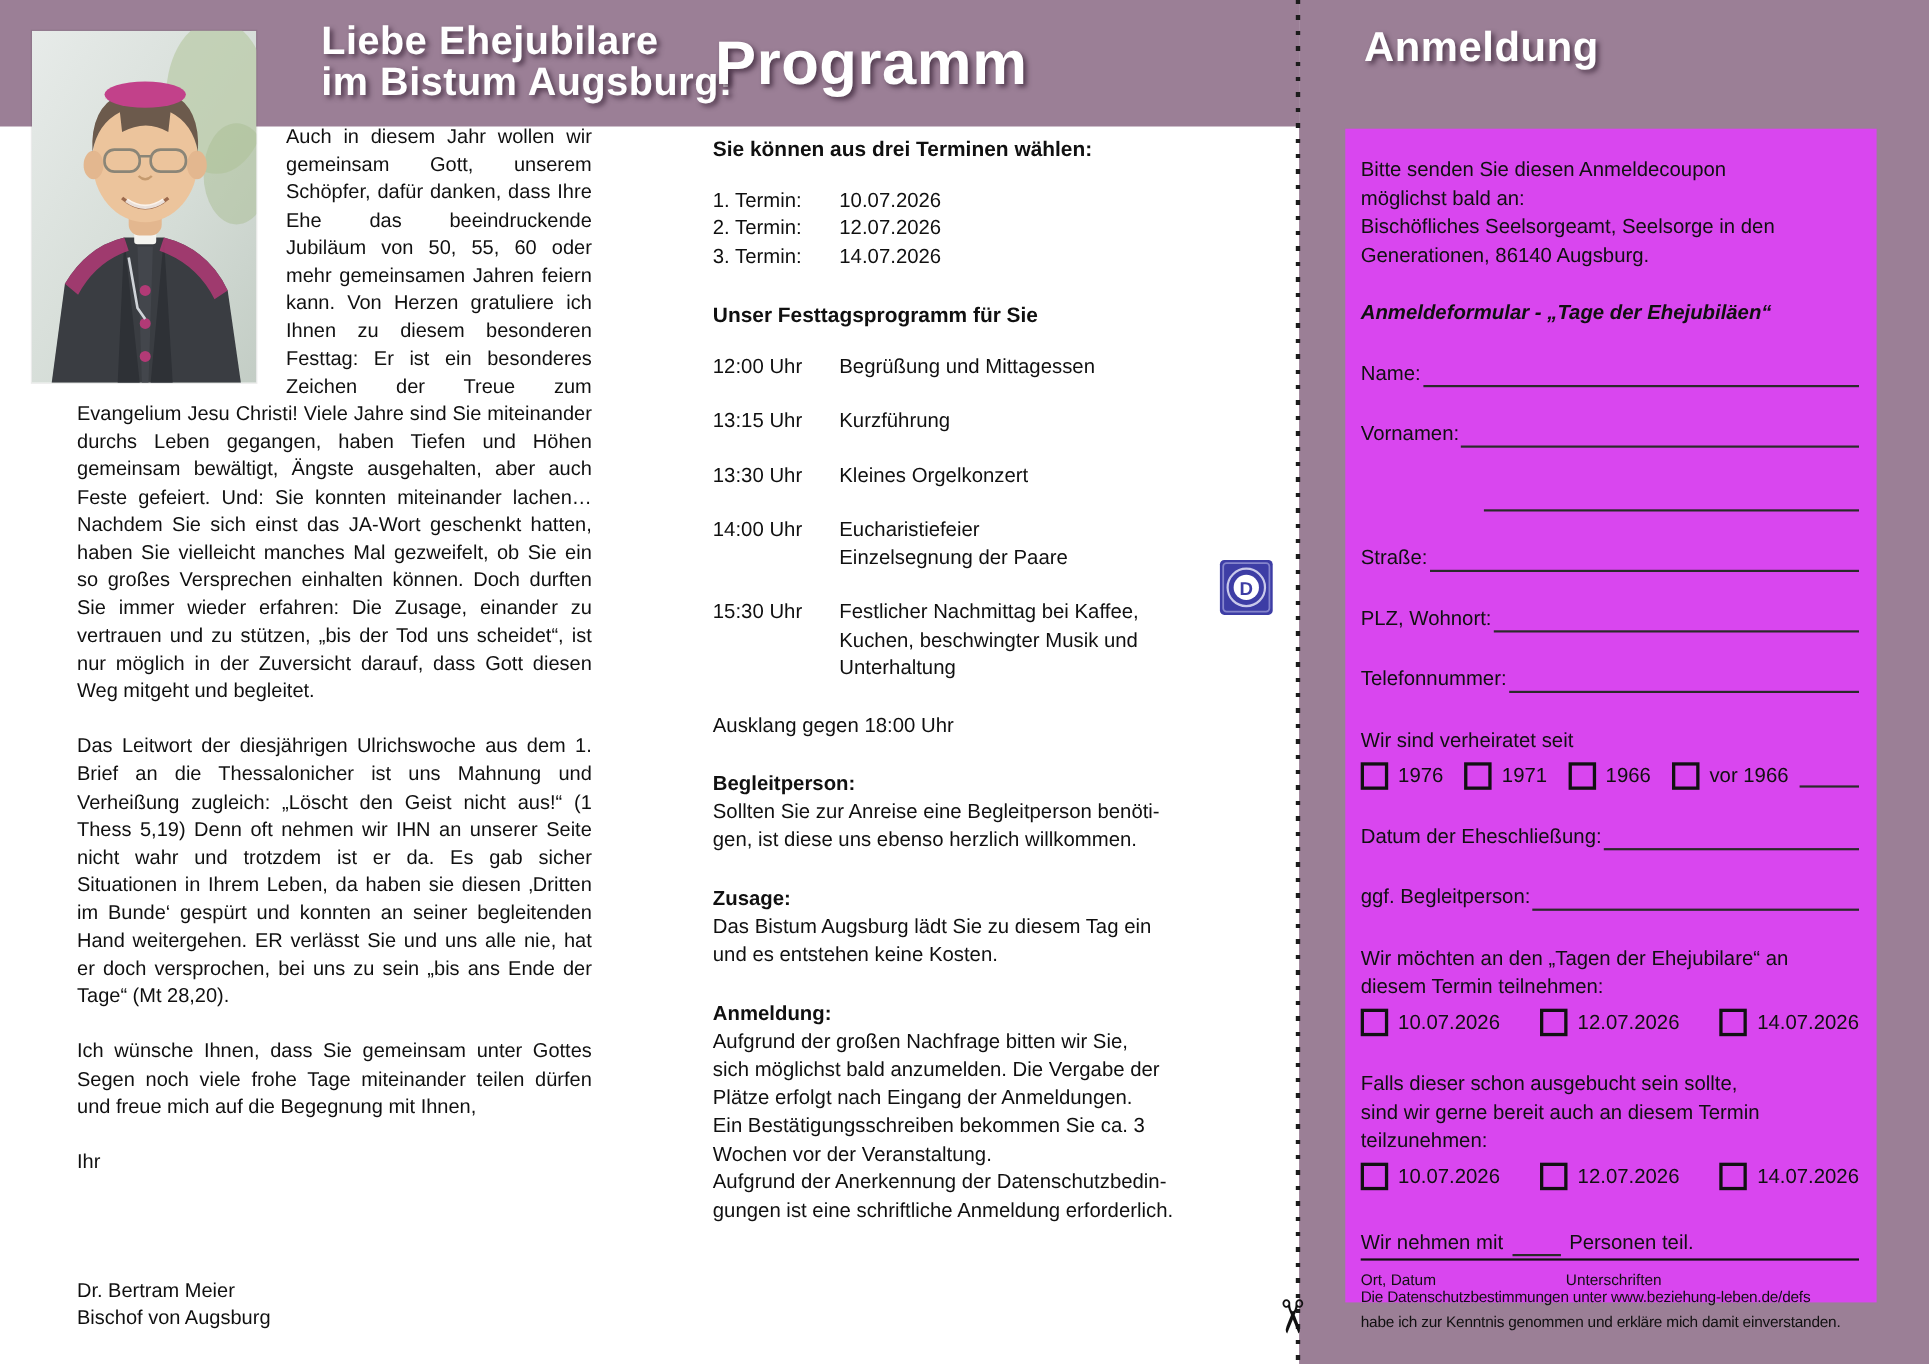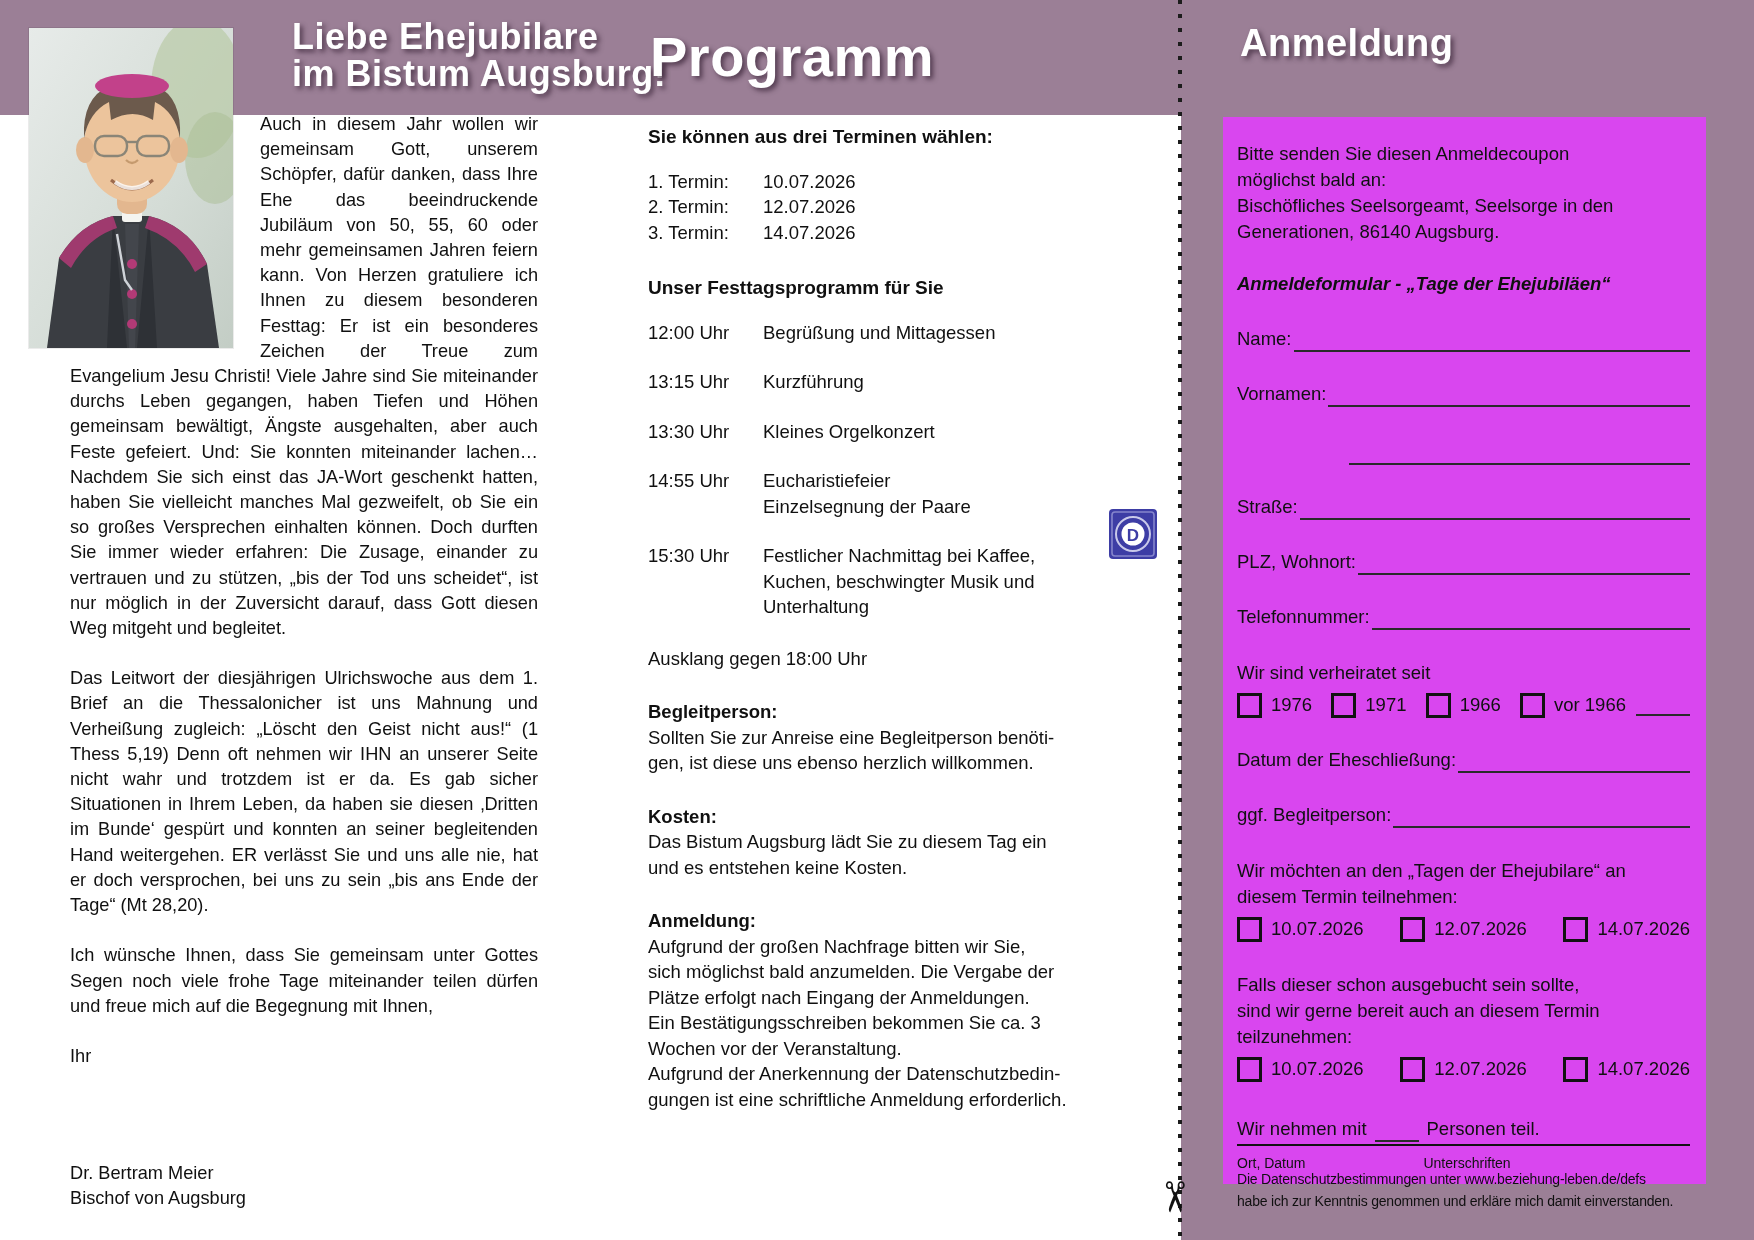--- a/index.html
+++ b/index.html
@@ -170,7 +170,7 @@
         <span class="sact">Kleines Orgelkonzert</span>
       </div>
       <div class="srow">
-        <span class="stime">14:55 Uhr</span>
+        <span class="stime">14:00 Uhr</span>
         <span class="sact">Eucharistiefeier
 Einzelsegnung der Paare</span>
       </div>

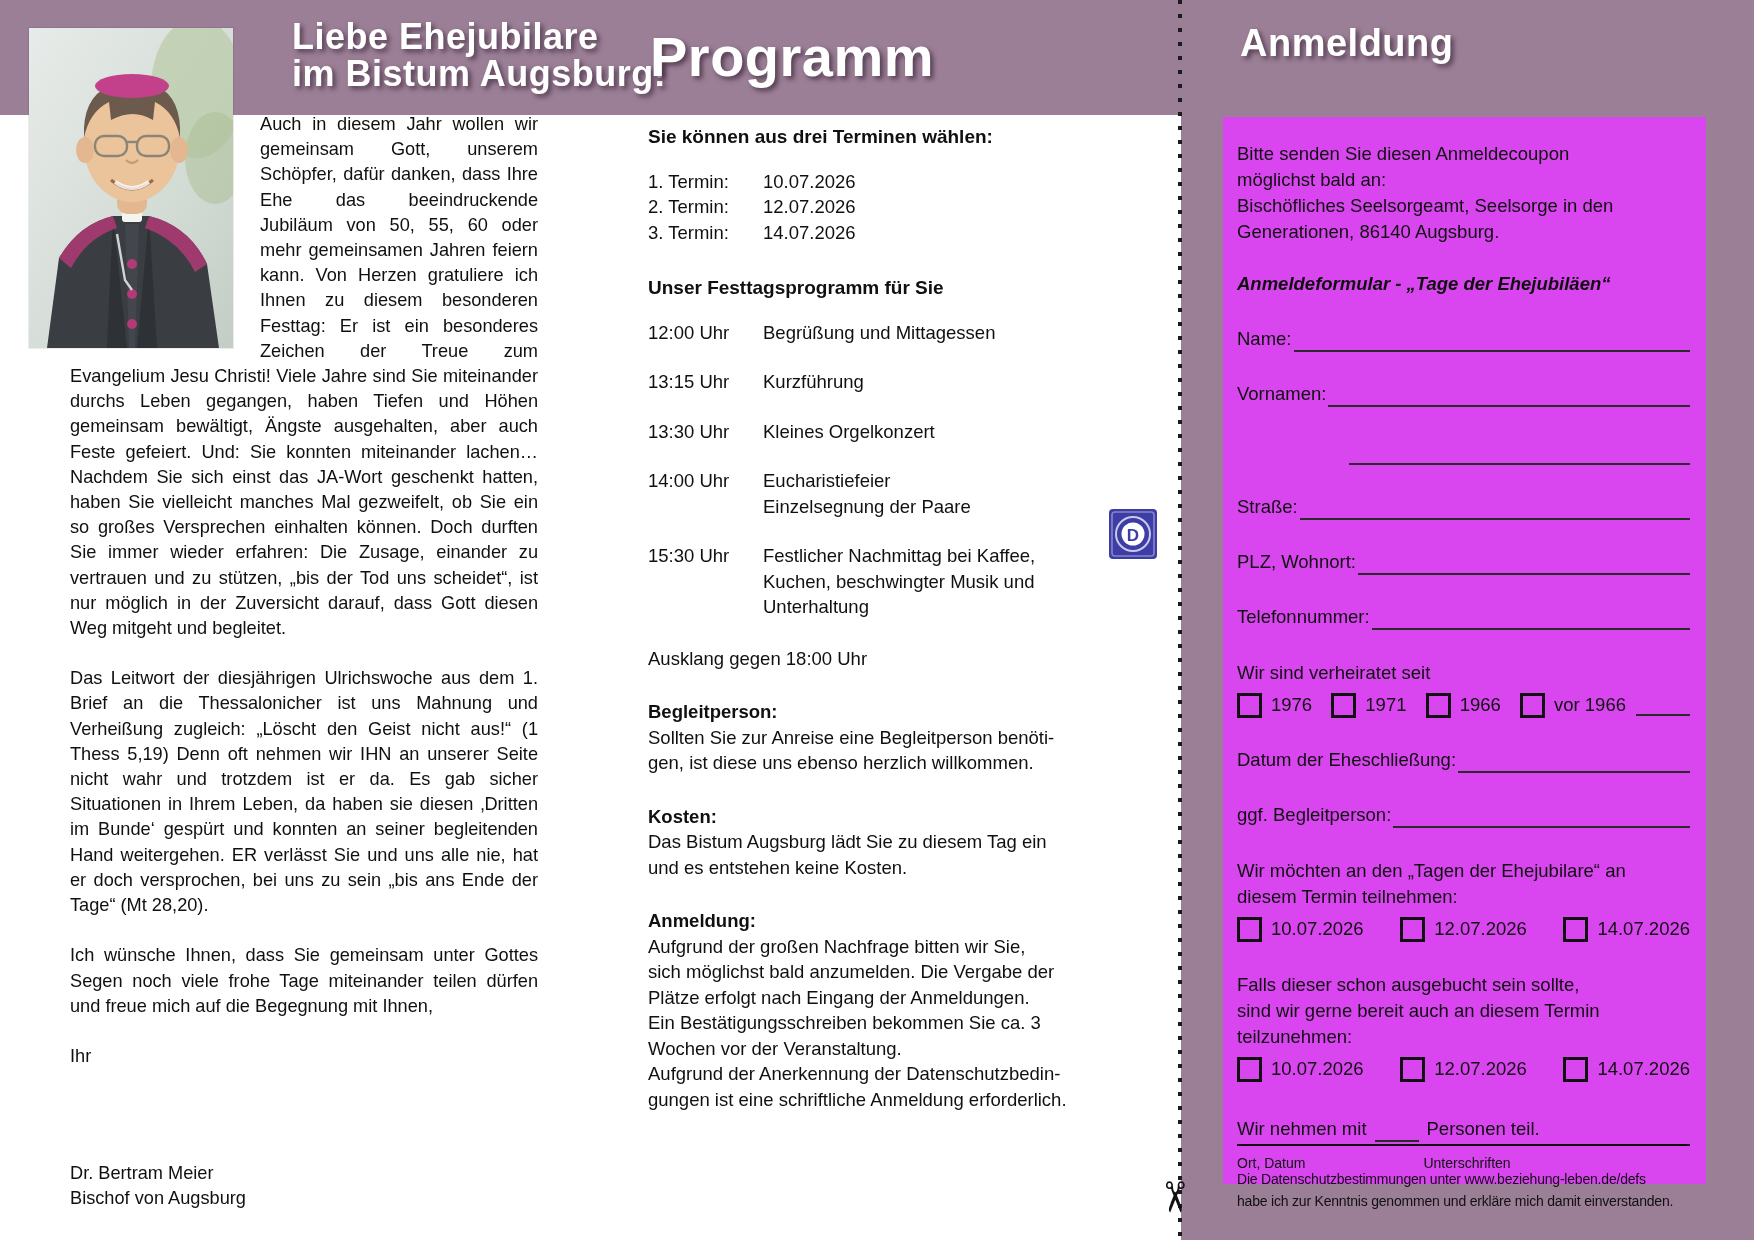--- a/index.html
+++ b/index.html
@@ -190,7 +190,7 @@
 gen, ist diese uns ebenso herzlich willkommen.</div>
     </div>
     <div class="section">
-      <div class="bold">Kosten:</div>
+      <div class="bold">Zusage:</div>
       <div class="sec-text">Das Bistum Augsburg lädt Sie zu diesem Tag ein
 und es entstehen keine Kosten.</div>
     </div>

